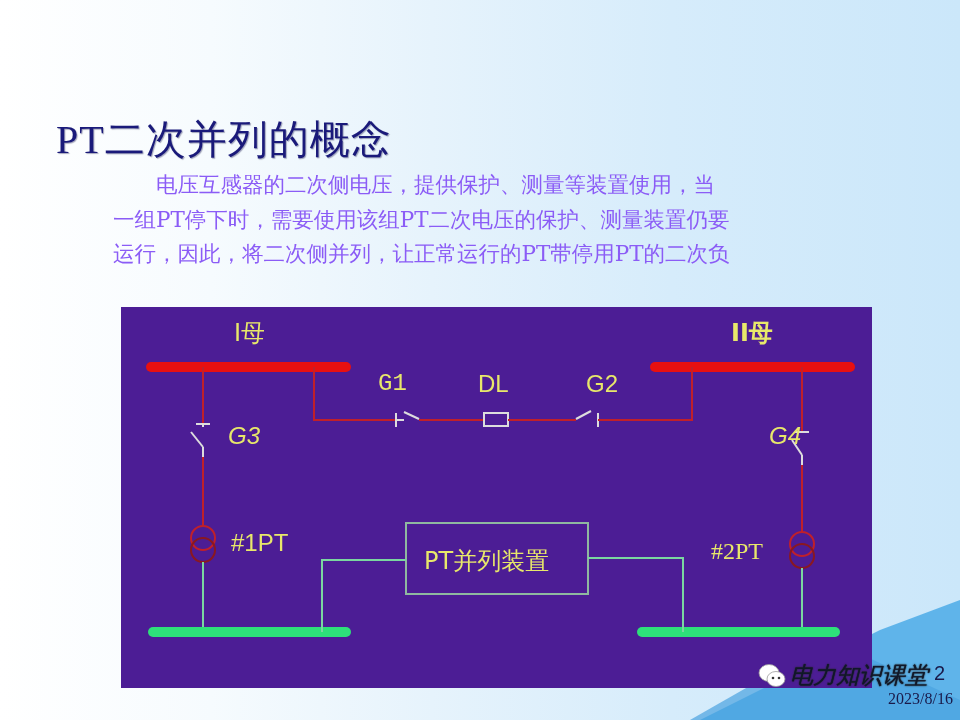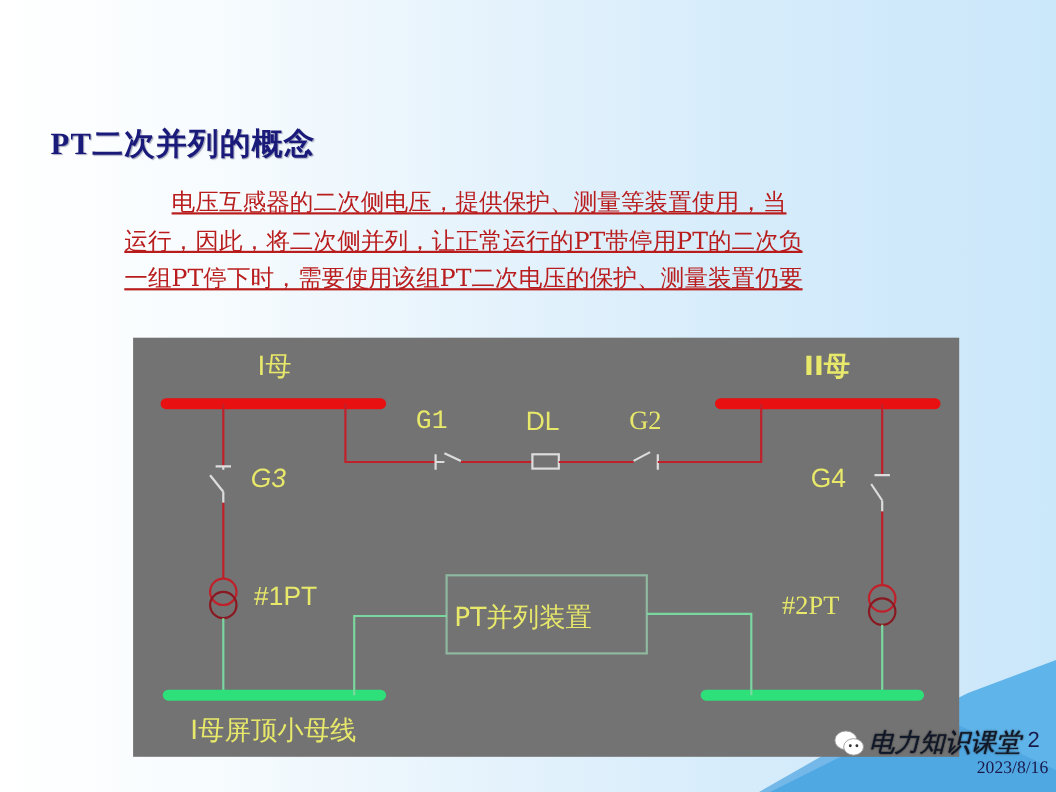--- a/index.html
+++ b/index.html
@@ -7,9 +7,9 @@
     background: linear-gradient(90deg, #ffffff 0%, #f6fbfe 22%, #e6f3fc 45%, #d6ecfb 70%, #cbe7fa 100%);
     font-family: "DejaVu Serif", "Liberation Serif", serif; }
   .corner { position:absolute; left:0; top:0; width:960px; height:720px; }
-  .title { position:absolute; left:46px; top:112px; font-size:28px; color:#1a1a7a;
+  .title { position:absolute; left:56px; top:112px; font-size:40px; color:#1a1a7a;
     font-family: "Liberation Serif", "DejaVu Serif", serif; letter-spacing:1px;
-    text-shadow: 1px 1px 1px rgba(0,0,60,0.35); font-weight: bold; }
+    text-shadow: 1px 1px 1px rgba(0,0,60,0.35); }
   .para { position:absolute; left:113px; top:168px; width:760px; font-size:21.5px; line-height:34.5px; color:#b91c1c;text-decoration:underline; }
   .para .indent { display:inline-block; width:43px; }
   .diagram { position:absolute; left:121px; top:307px; width:751px; height:381px; background:#737373; }

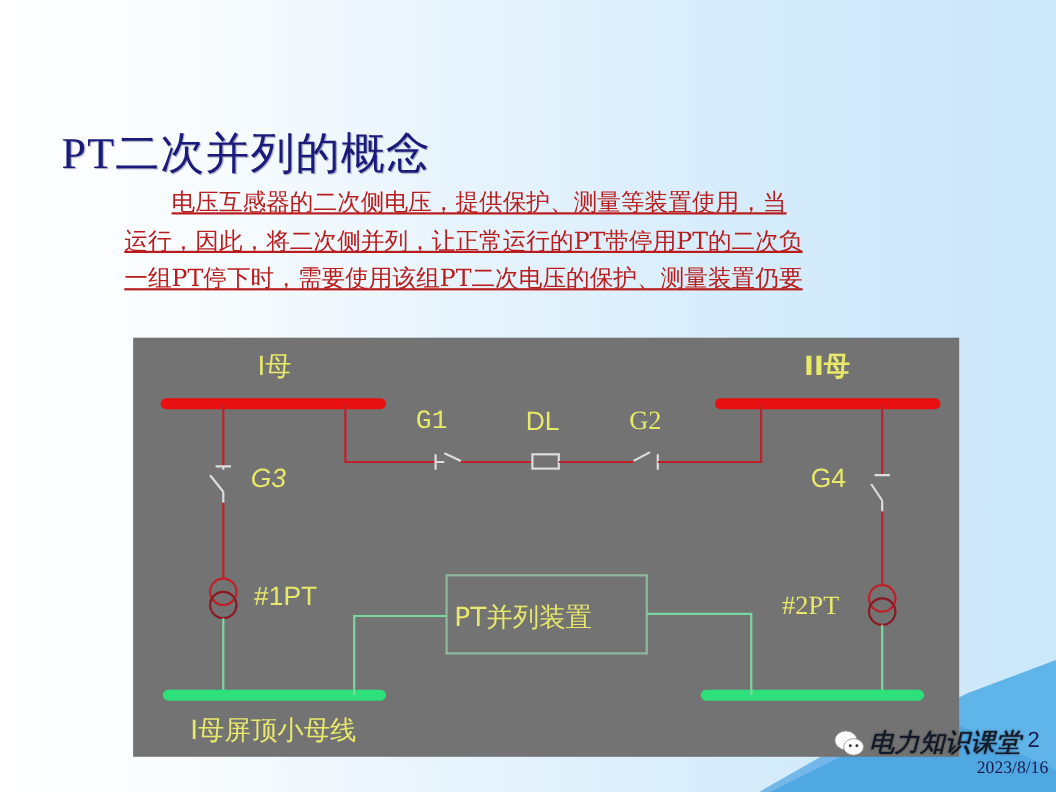--- a/index.html
+++ b/index.html
@@ -10,7 +10,7 @@
   .title { position:absolute; left:56px; top:112px; font-size:40px; color:#1a1a7a;
     font-family: "Liberation Serif", "DejaVu Serif", serif; letter-spacing:1px;
     text-shadow: 1px 1px 1px rgba(0,0,60,0.35); }
-  .para { position:absolute; left:113px; top:168px; width:760px; font-size:21.5px; line-height:34.5px; color:#b91c1c;text-decoration:underline; }
+  .para { position:absolute; left:113px; top:168px; width:760px; font-size:21.5px; line-height:34.5px; color:#8b5cf6; }
   .para .indent { display:inline-block; width:43px; }
   .diagram { position:absolute; left:121px; top:307px; width:751px; height:381px; background:#737373; }
   .diagram svg { position:absolute; left:0; top:0; }

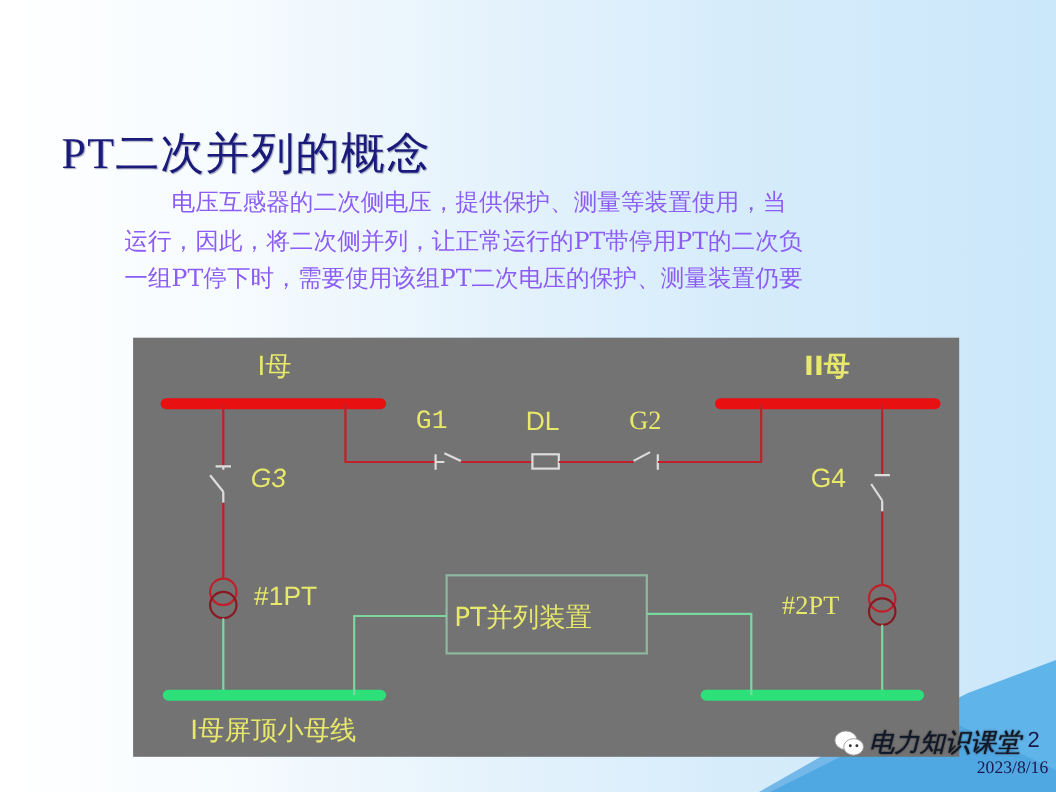--- a/index.html
+++ b/index.html
@@ -33,8 +33,8 @@
 
 <div class="para">
   <div><span class="indent"></span><span>电压互感器的二次侧电压，提供保护、测量等装置使用，当</span></div>
+  <div>一组PT停下时，需要使用该组PT二次电压的保护、测量装置仍要</div>
   <div>运行，因此，将二次侧并列，让正常运行的PT带停用PT的二次负</div>
-  <div>一组PT停下时，需要使用该组PT二次电压的保护、测量装置仍要</div>
 </div>
 
 <div class="diagram">

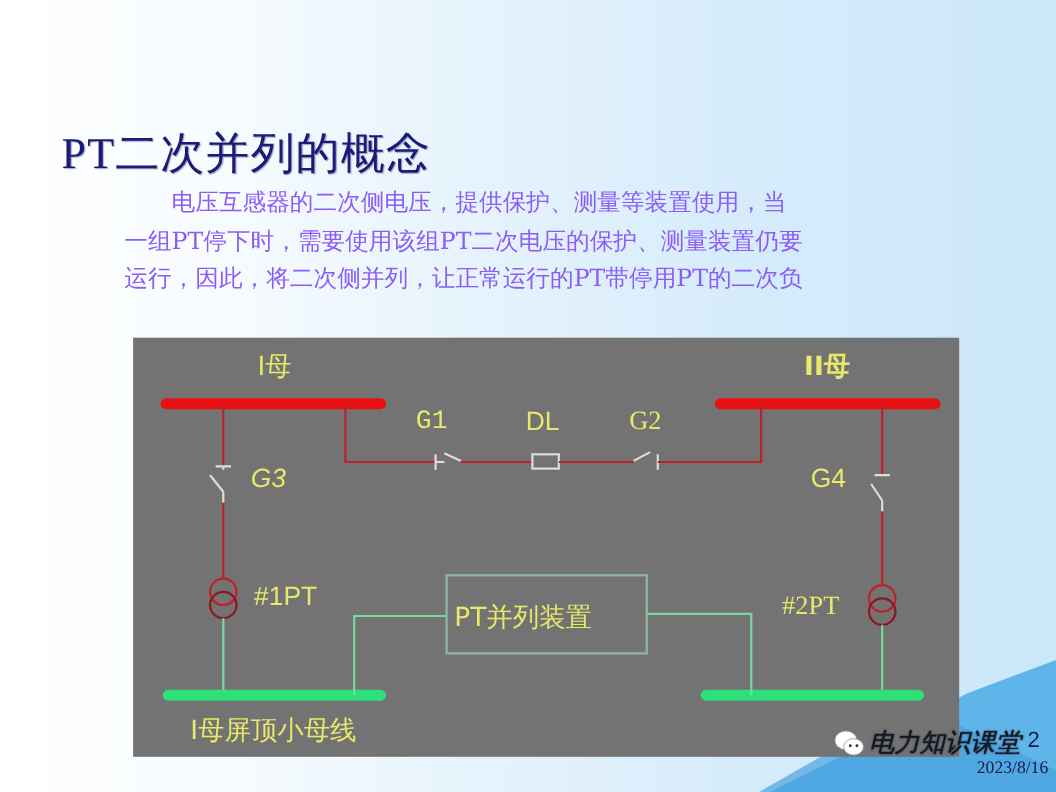--- a/index.html
+++ b/index.html
@@ -12,7 +12,7 @@
     text-shadow: 1px 1px 1px rgba(0,0,60,0.35); }
   .para { position:absolute; left:113px; top:168px; width:760px; font-size:21.5px; line-height:34.5px; color:#8b5cf6; }
   .para .indent { display:inline-block; width:43px; }
-  .diagram { position:absolute; left:121px; top:307px; width:751px; height:381px; background:#737373; }
+  .diagram { position:absolute; left:121px; top:307px; width:751px; height:381px; background:#4c1d95; }
   .diagram svg { position:absolute; left:0; top:0; }
   .lbl { position:absolute; color:#e8e86a; font-family:"Liberation Sans", "DejaVu Sans", sans-serif; font-size:24px; white-space:nowrap; }
   .lbl.cjk { font-family:"DejaVu Sans", sans-serif; }

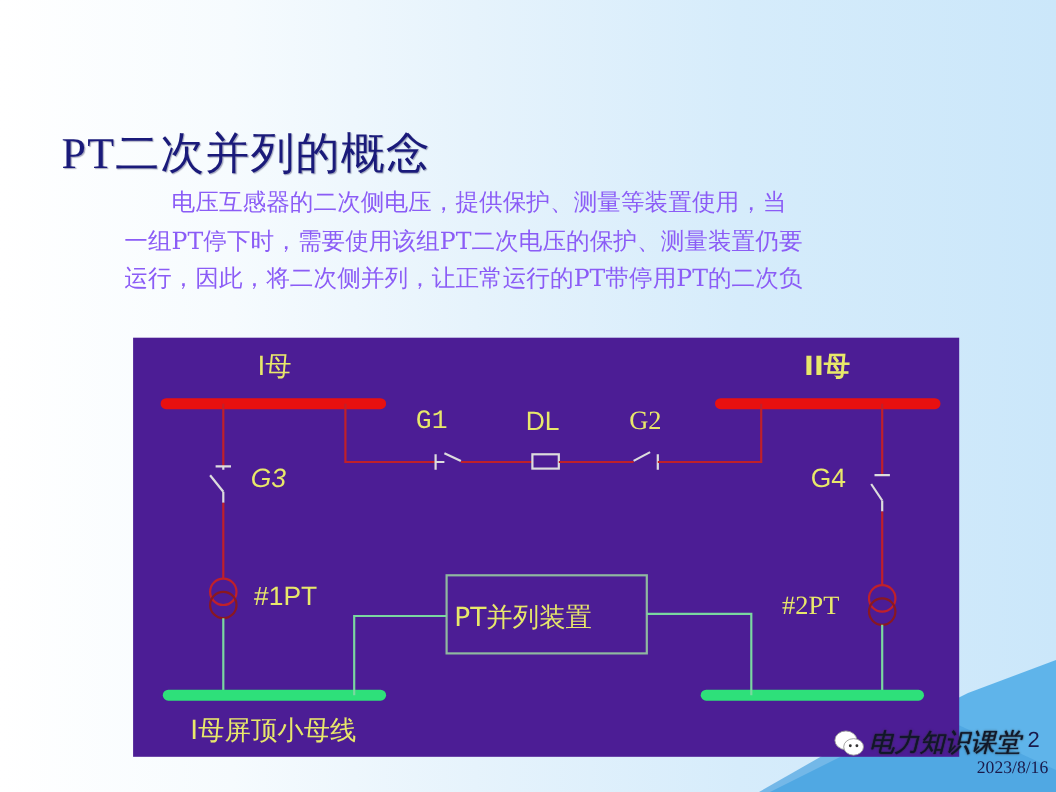--- a/index.html
+++ b/index.html
@@ -85,7 +85,7 @@
   <div class="lbl cjk" style="left:610px;top:10px;font-weight:bold;">II母</div>
   <div class="lbl" style="left:257px;top:63px;font-family:Liberation Mono, monospace;">G1</div>
   <div class="lbl" style="left:357px;top:63px;">DL</div>
-  <div class="lbl" style="left:451px;top:63px;font-family:Liberation Serif, serif;">G2</div>
+  <div class="lbl" style="left:465px;top:63px;">G2</div>
   <div class="lbl" style="left:107px;top:115px;font-style:italic;">G3</div>
   <div class="lbl" style="left:616px;top:115px;">G4</div>
   <div class="lbl" style="left:110px;top:222px;">#1PT</div>

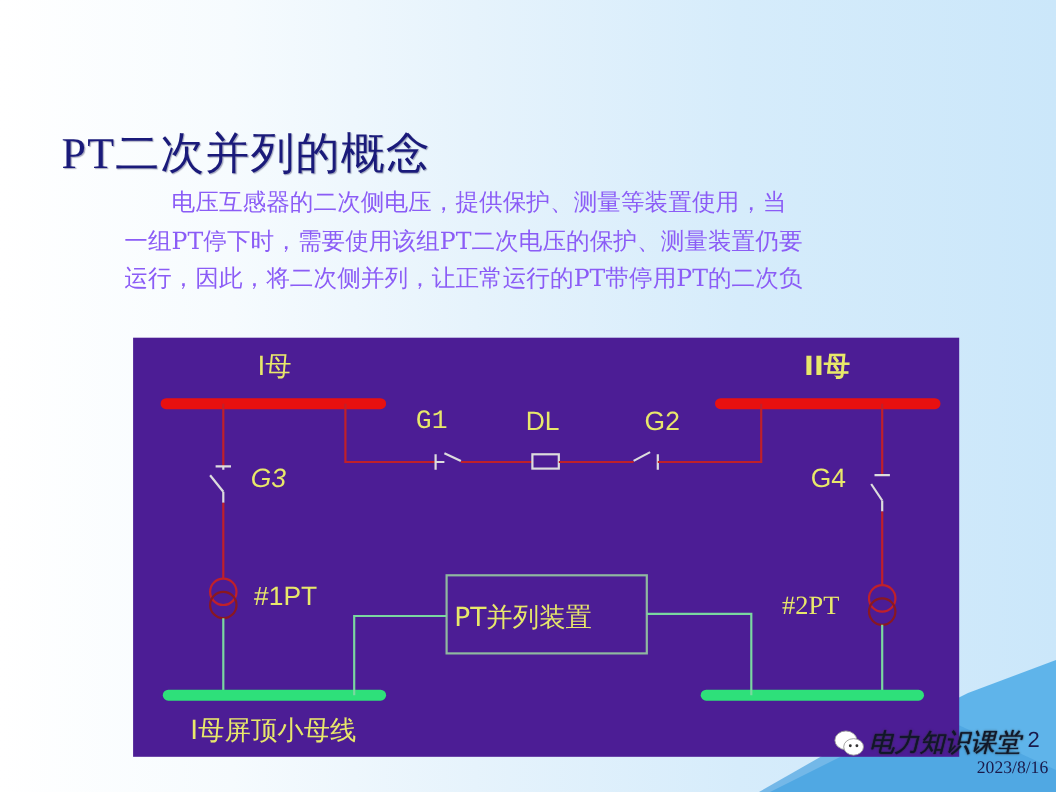--- a/index.html
+++ b/index.html
@@ -87,7 +87,7 @@
   <div class="lbl" style="left:357px;top:63px;">DL</div>
   <div class="lbl" style="left:465px;top:63px;">G2</div>
   <div class="lbl" style="left:107px;top:115px;font-style:italic;">G3</div>
-  <div class="lbl" style="left:616px;top:115px;">G4</div>
+  <div class="lbl" style="left:648px;top:115px;font-style:italic;">G4</div>
   <div class="lbl" style="left:110px;top:222px;">#1PT</div>
   <div class="lbl" style="left:590px;top:231px;font-family:Liberation Serif, serif;">#2PT</div>
   <div class="lbl cjk" style="left:292px;top:238px;">PT并列装置</div>

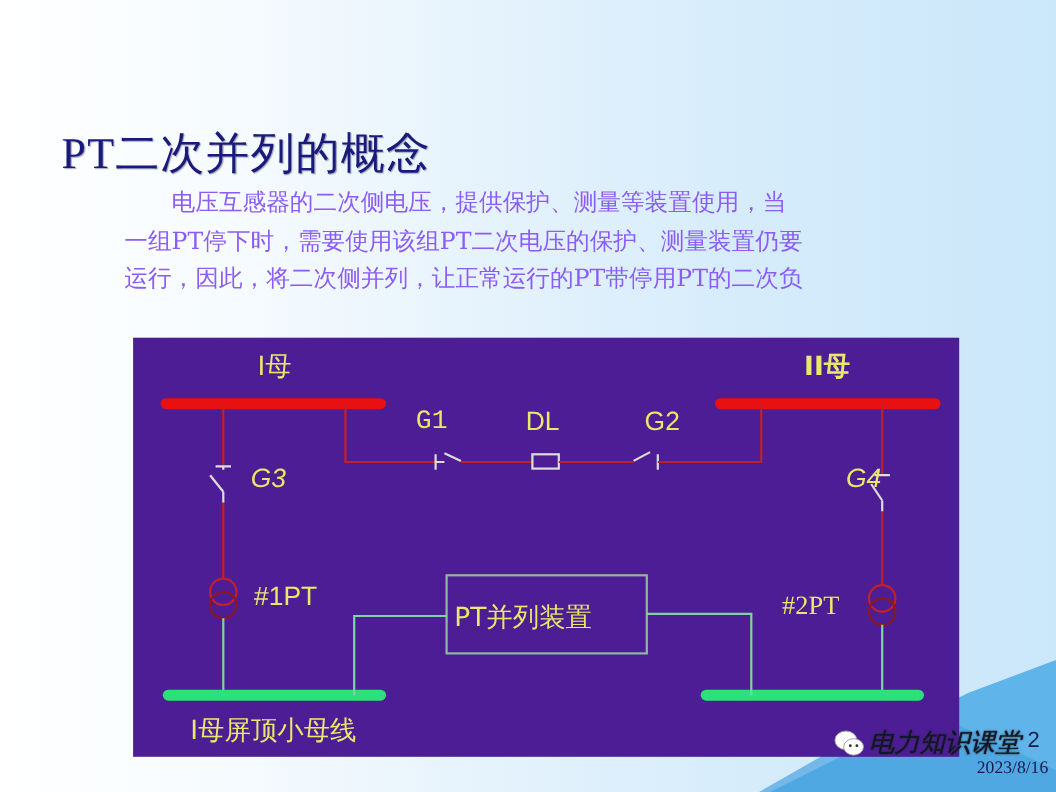--- a/index.html
+++ b/index.html
@@ -90,7 +90,7 @@
   <div class="lbl" style="left:648px;top:115px;font-style:italic;">G4</div>
   <div class="lbl" style="left:110px;top:222px;">#1PT</div>
   <div class="lbl" style="left:590px;top:231px;font-family:Liberation Serif, serif;">#2PT</div>
-  <div class="lbl cjk" style="left:292px;top:238px;">PT并列装置</div>
+  <div class="lbl cjk" style="left:303px;top:238px;">PT并列装置</div>
   <div class="lbl cjk" style="left:52px;top:341px;">I母屏顶小母线</div>
 </div>
 

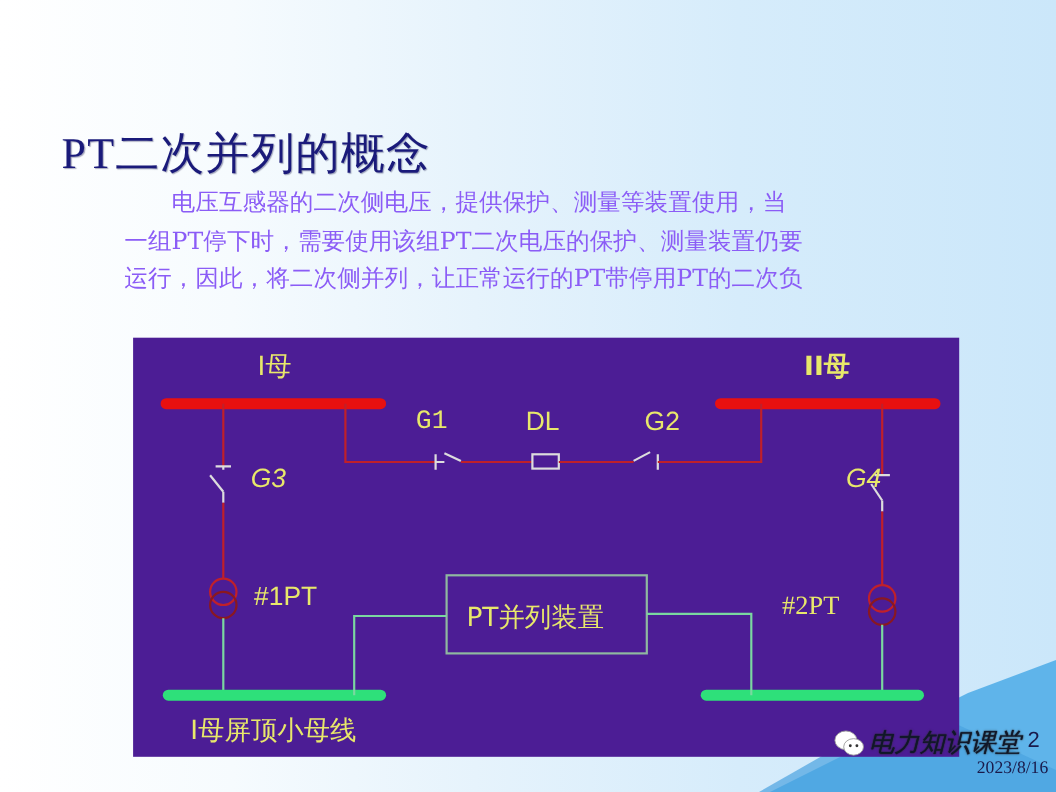--- a/index.html
+++ b/index.html
@@ -91,7 +91,6 @@
   <div class="lbl" style="left:110px;top:222px;">#1PT</div>
   <div class="lbl" style="left:590px;top:231px;font-family:Liberation Serif, serif;">#2PT</div>
   <div class="lbl cjk" style="left:303px;top:238px;">PT并列装置</div>
-  <div class="lbl cjk" style="left:52px;top:341px;">I母屏顶小母线</div>
 </div>
 
 <div class="watermark">

